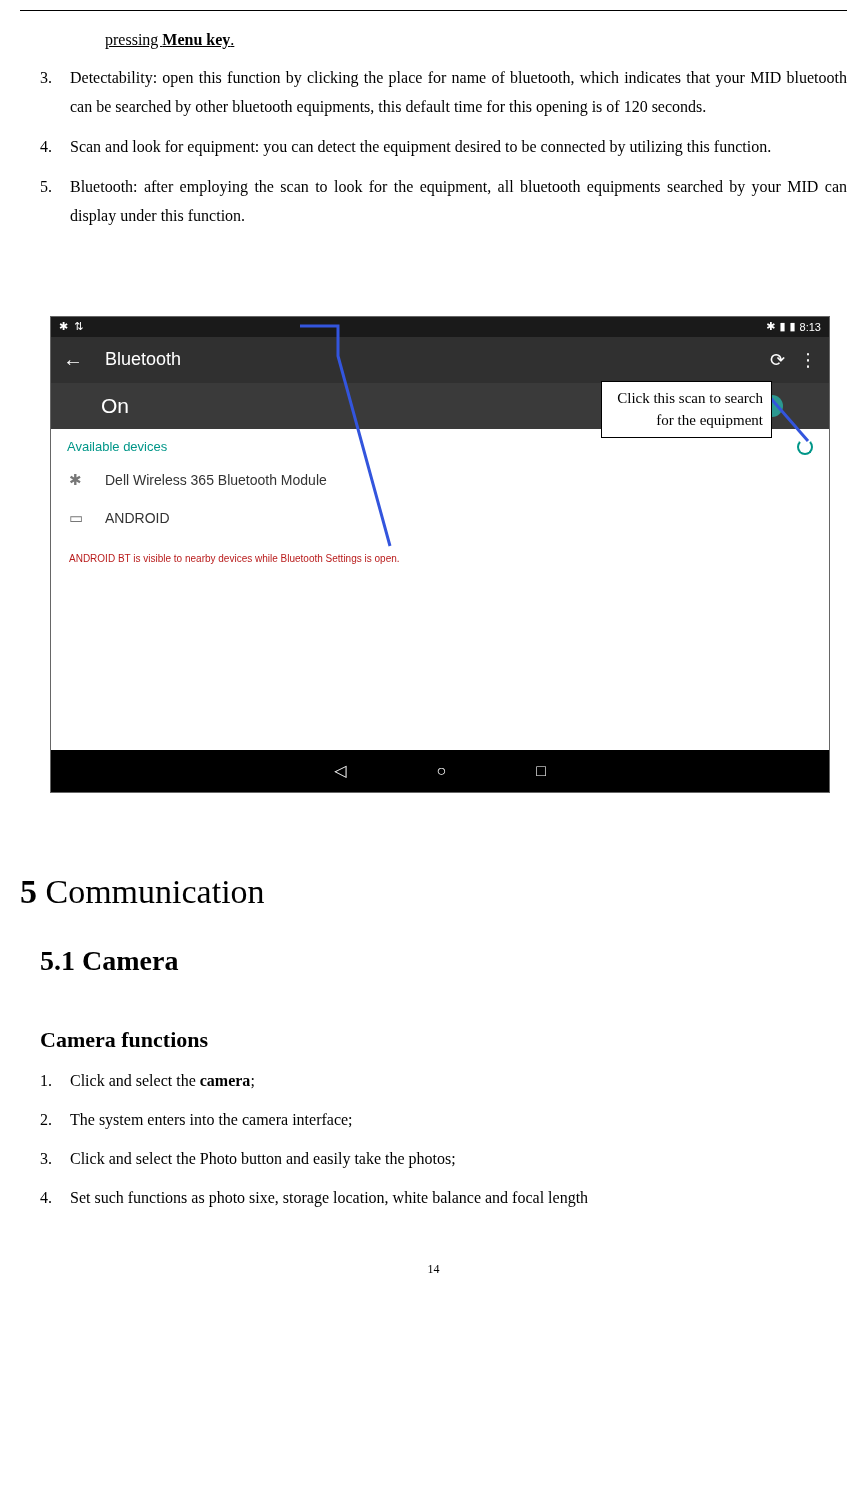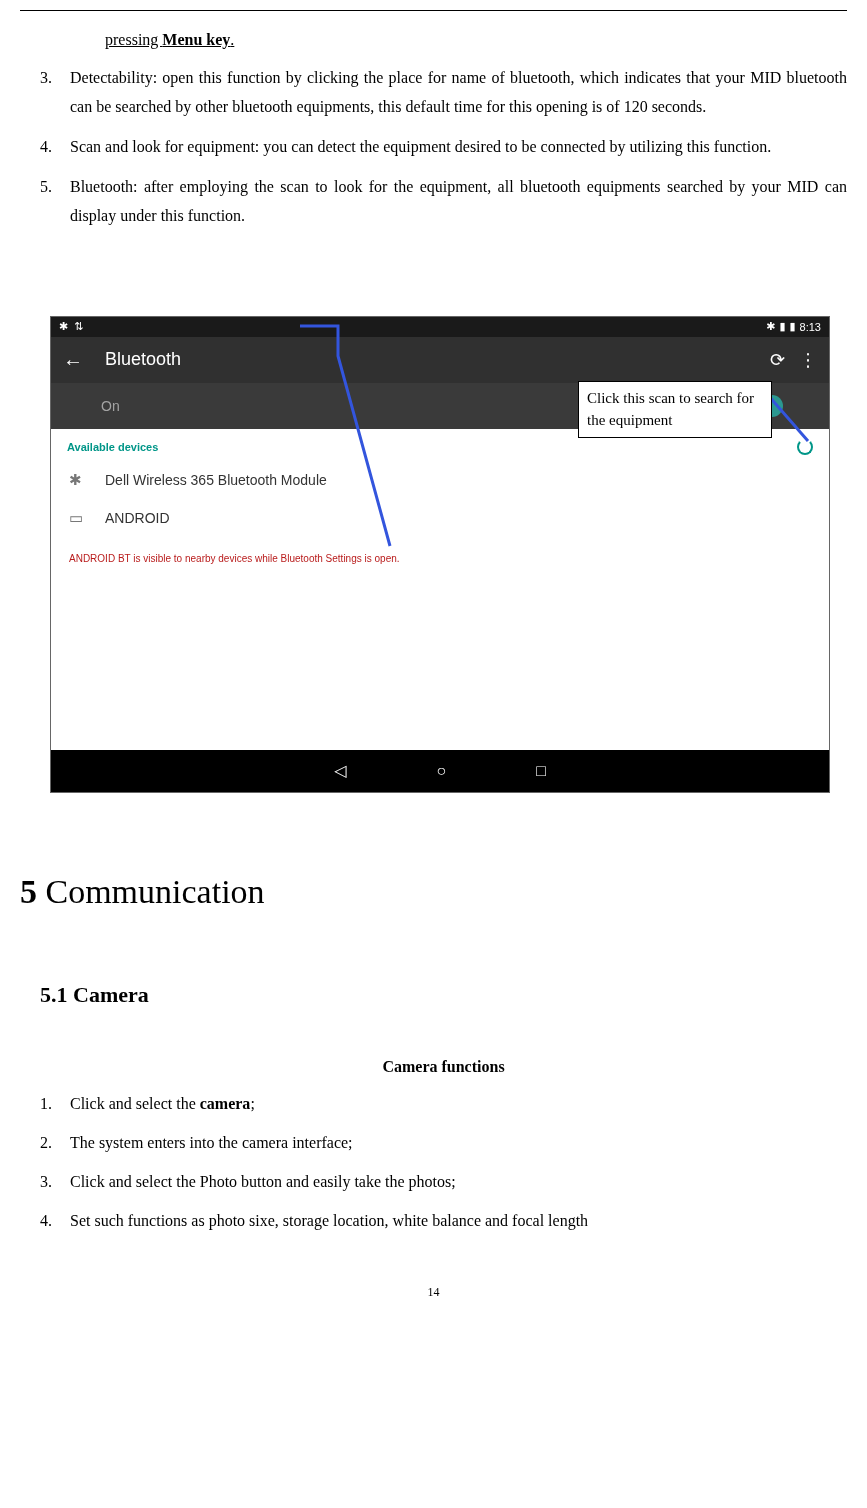--- a/index.html
+++ b/index.html
@@ -64,9 +64,9 @@
       display: flex;
       align-items: center;
       padding: 0 50px 0 50px;
-      color: #a3a3a3;
-      font-family: Arial, sans-serif;
-      font-size: 14px;
+      color: #ffffff;
+      font-family: Arial, sans-serif;
+      font-size: 21px;
     }
     .toggle-switch {
       margin-left: auto;

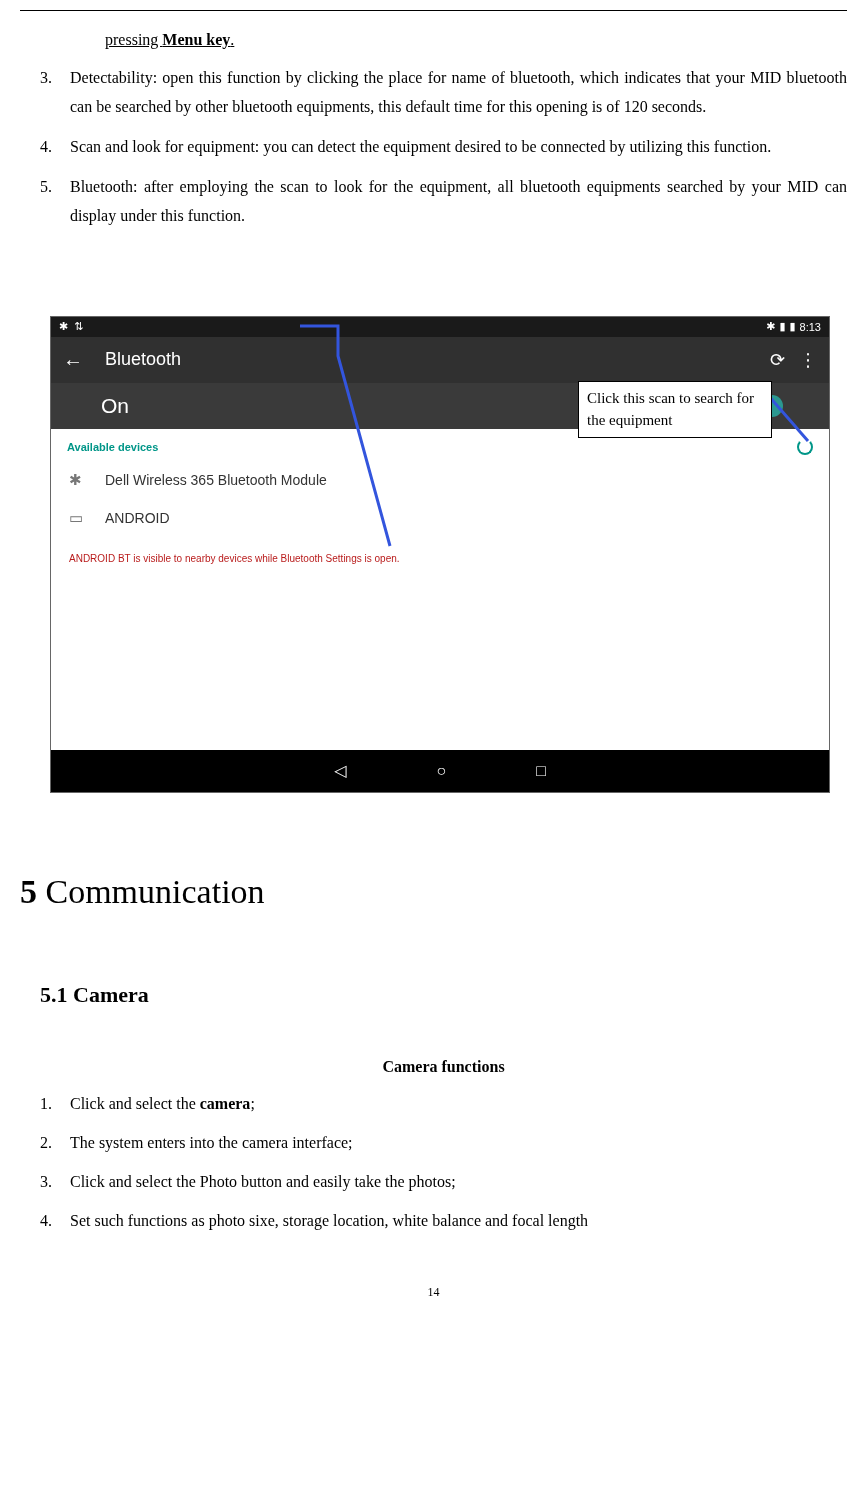--- a/index.html
+++ b/index.html
@@ -23,7 +23,7 @@
     .figure-container { position: relative; margin-top: 20px; margin-bottom: 20px; }
     .callout { position: absolute; font-size: 15px; background: #fff; }
     .callout-left { left: 30px; top: 0; width: 250px; line-height: 1.6; text-align: justify; }
-    .callout-right { right: 75px; top: 65px; width: 194px; border: 1px solid #000; padding: 5px 8px; text-align: left; line-height: 1.5; z-index: 3; }
+    .callout-right { right: 75px; top: 65px; width: 171px; border: 1px solid #000; padding: 5px 8px; text-align: right; line-height: 1.5; z-index: 3; }
     .arrow { position: absolute; z-index: 2; }
     .phone-ss {
       margin-top: 85px;

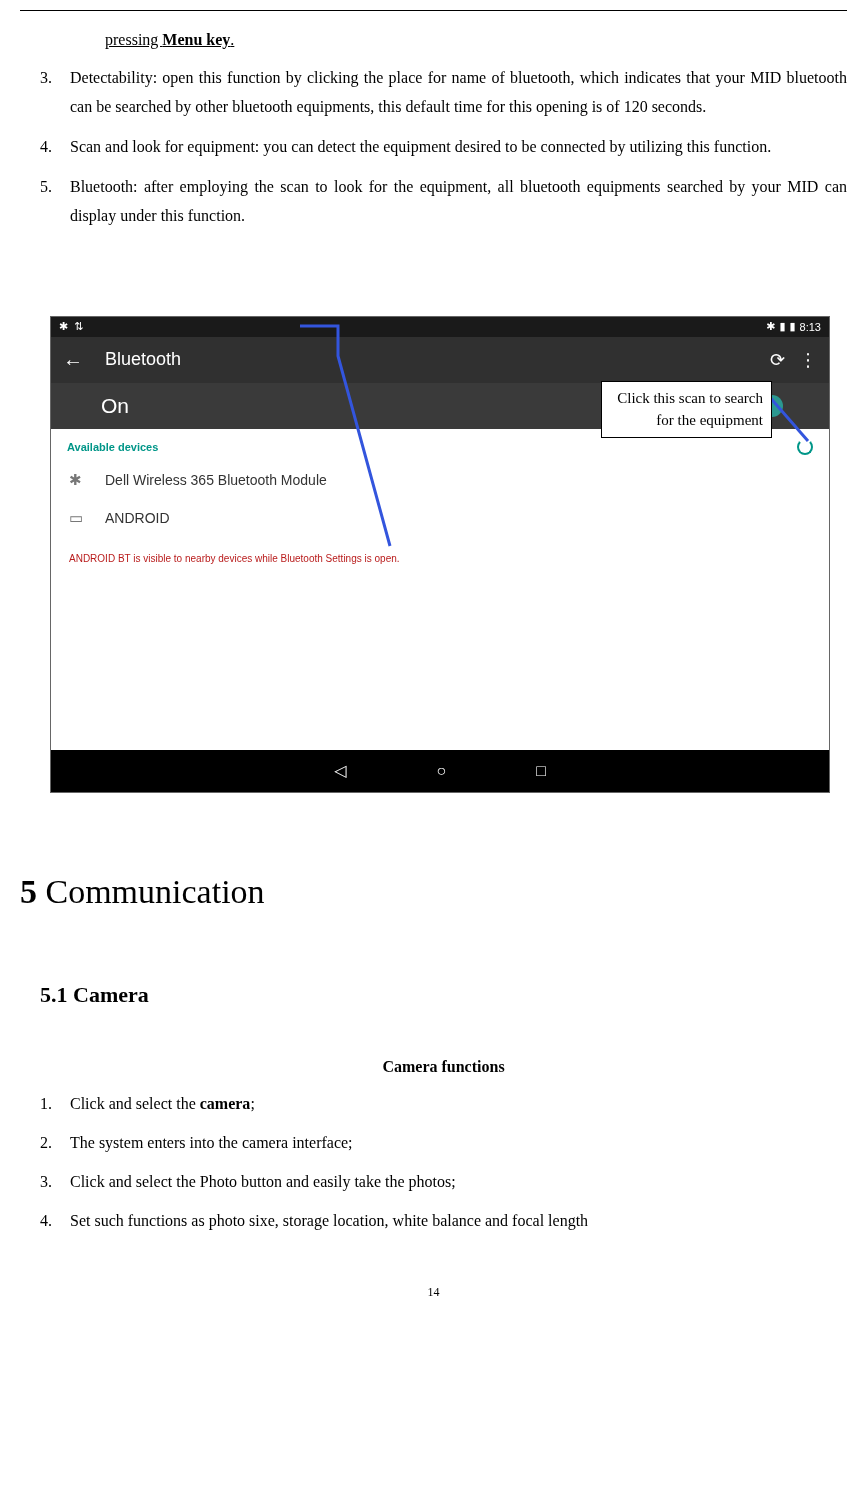--- a/index.html
+++ b/index.html
@@ -87,8 +87,8 @@
       padding: 10px 16px 6px 16px;
       color: #009688;
       font-family: Arial, sans-serif;
-      font-size: 11px;
-      font-weight: 700;
+      font-size: 13px;
+      font-weight: 400;
       display: flex;
       justify-content: space-between;
       align-items: center;

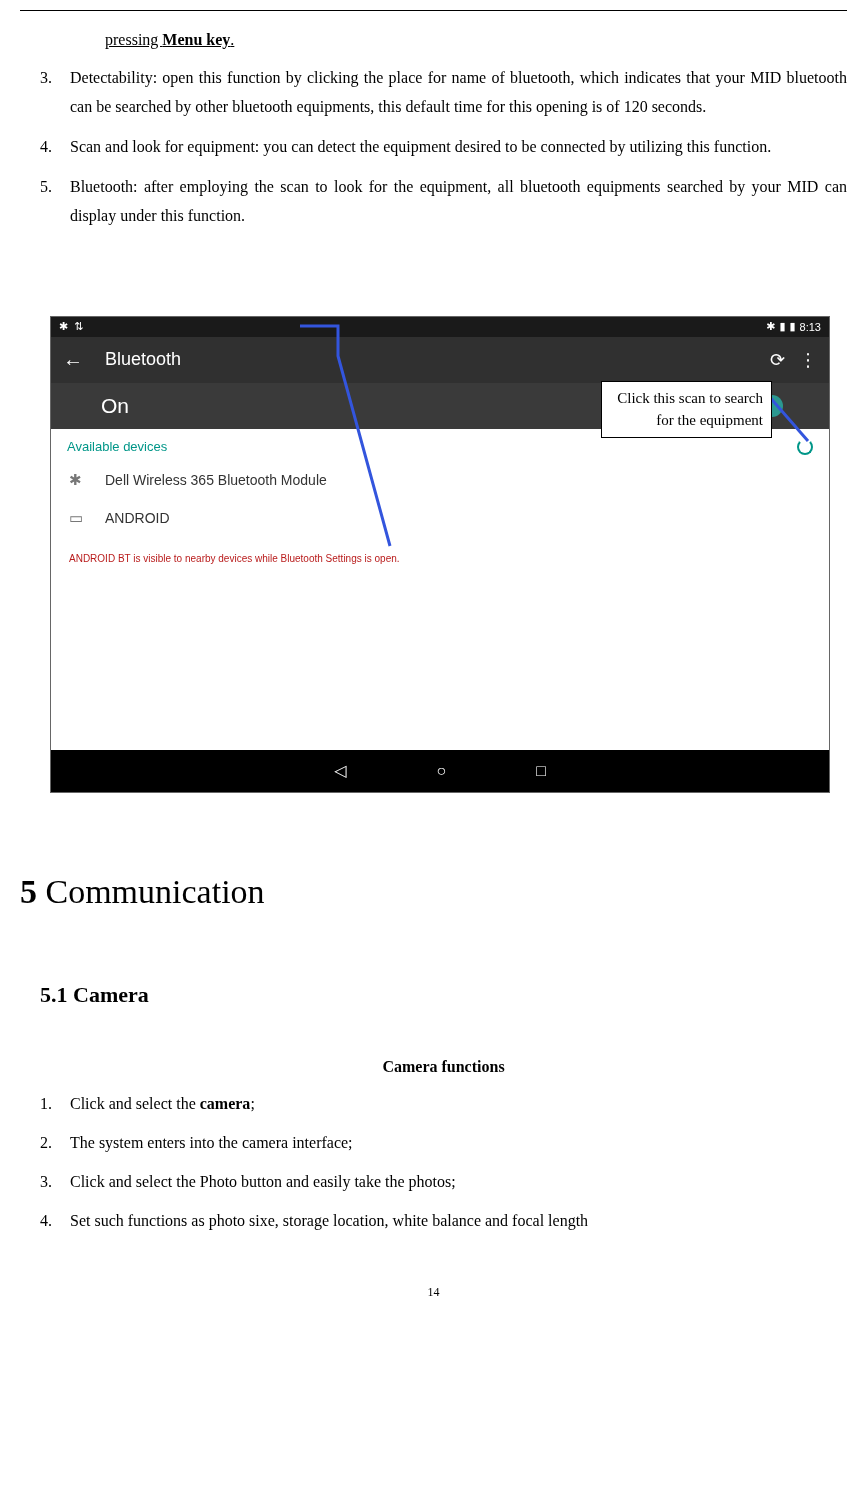--- a/index.html
+++ b/index.html
@@ -129,7 +129,7 @@
     .figure-caption { text-align: center; font-weight: bold; margin-top: 18px; font-size: 16px; }
     h1.chapter { font-size: 34px; font-weight: normal; margin-top: 80px; margin-left: 0px; }
     h1.chapter .num5 { font-weight: bold; }
-    h2.section { font-size: 22px; font-weight: bold; margin-top: 71px; margin-left: 20px; }
+    h2.section { font-size: 28px; font-weight: bold; margin-top: 34px; margin-left: 20px; }
     .sub-bold { font-weight: bold; margin-top: 50px; margin-left: 20px; font-size: 16px; text-align: center; }
     ol.sub-list { list-style: none; margin-top: 14px; }
     ol.sub-list > li { display: flex; margin-bottom: 12px; line-height: 1.7; }

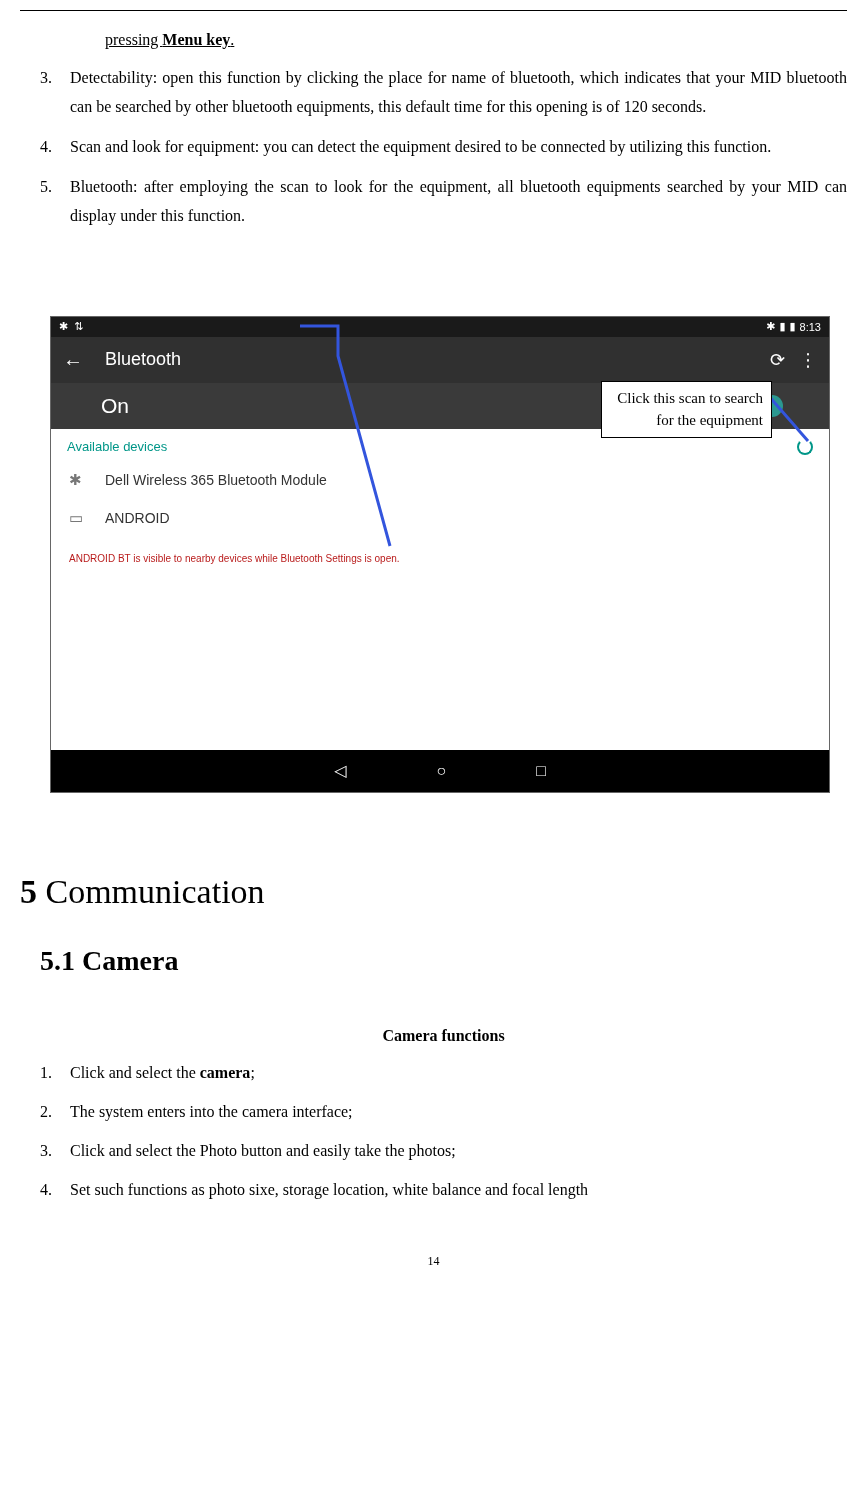--- a/index.html
+++ b/index.html
@@ -130,7 +130,7 @@
     h1.chapter { font-size: 34px; font-weight: normal; margin-top: 80px; margin-left: 0px; }
     h1.chapter .num5 { font-weight: bold; }
     h2.section { font-size: 28px; font-weight: bold; margin-top: 34px; margin-left: 20px; }
-    .sub-bold { font-weight: bold; margin-top: 50px; margin-left: 20px; font-size: 16px; text-align: center; }
+    .sub-bold { font-weight: bold; margin-top: 50px; margin-left: 20px; font-size: 22px; }
     ol.sub-list { list-style: none; margin-top: 14px; }
     ol.sub-list > li { display: flex; margin-bottom: 12px; line-height: 1.7; }
     ol.sub-list > li .num { width: 50px; padding-left: 20px; flex-shrink: 0; }

